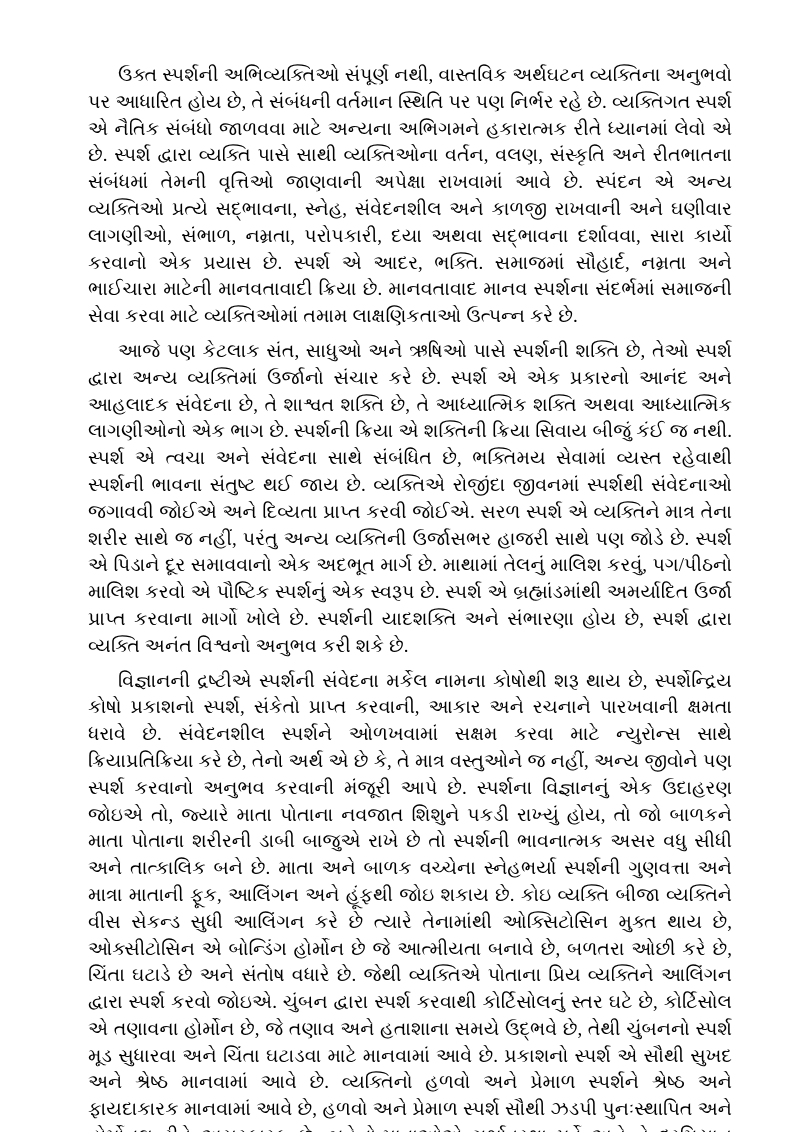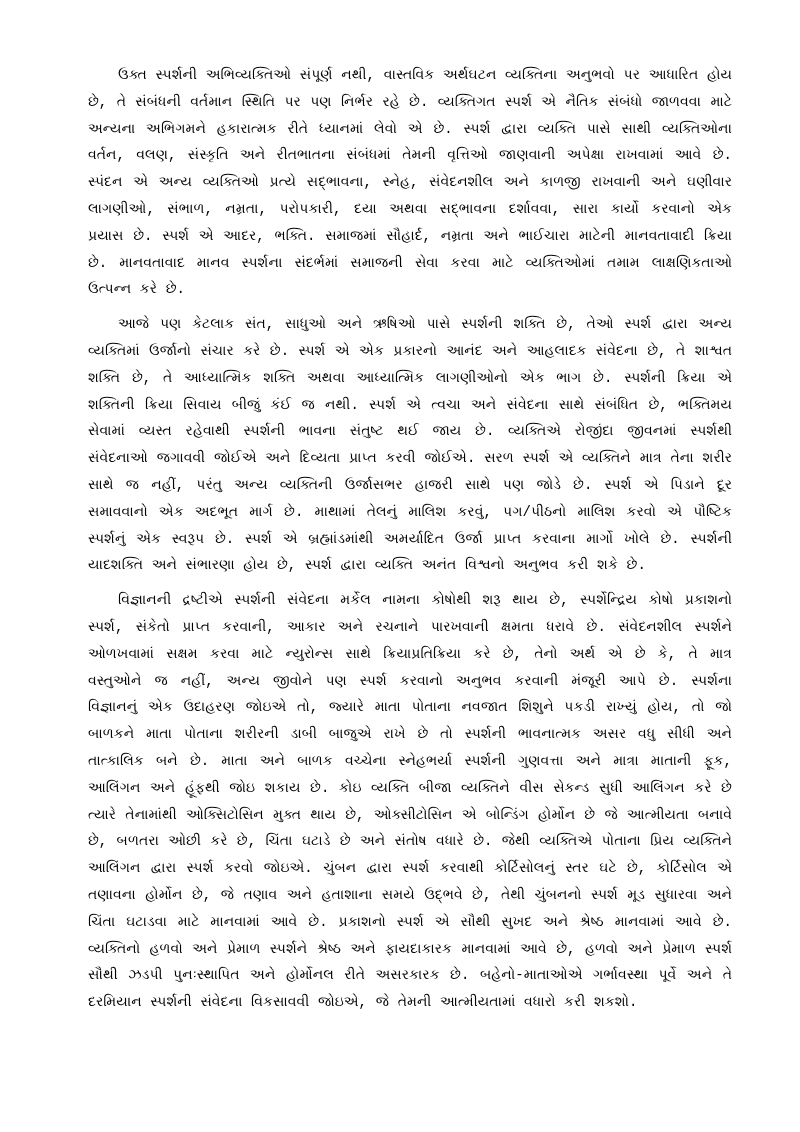--- a/index.html
+++ b/index.html
@@ -37,13 +37,12 @@
     text-align: justify;
     text-justify: inter-word;
     text-indent: 30px;
-    font-size: 14px;
+    font-size: 19px;
     line-height: 26.8px;
     letter-spacing: 0.05px;
     word-spacing: 0.2px;
     hyphens: none;
     font-weight: 400;
-    font-family: Liberation Mono, monospace;
   }
 
   p.para + p.para {

